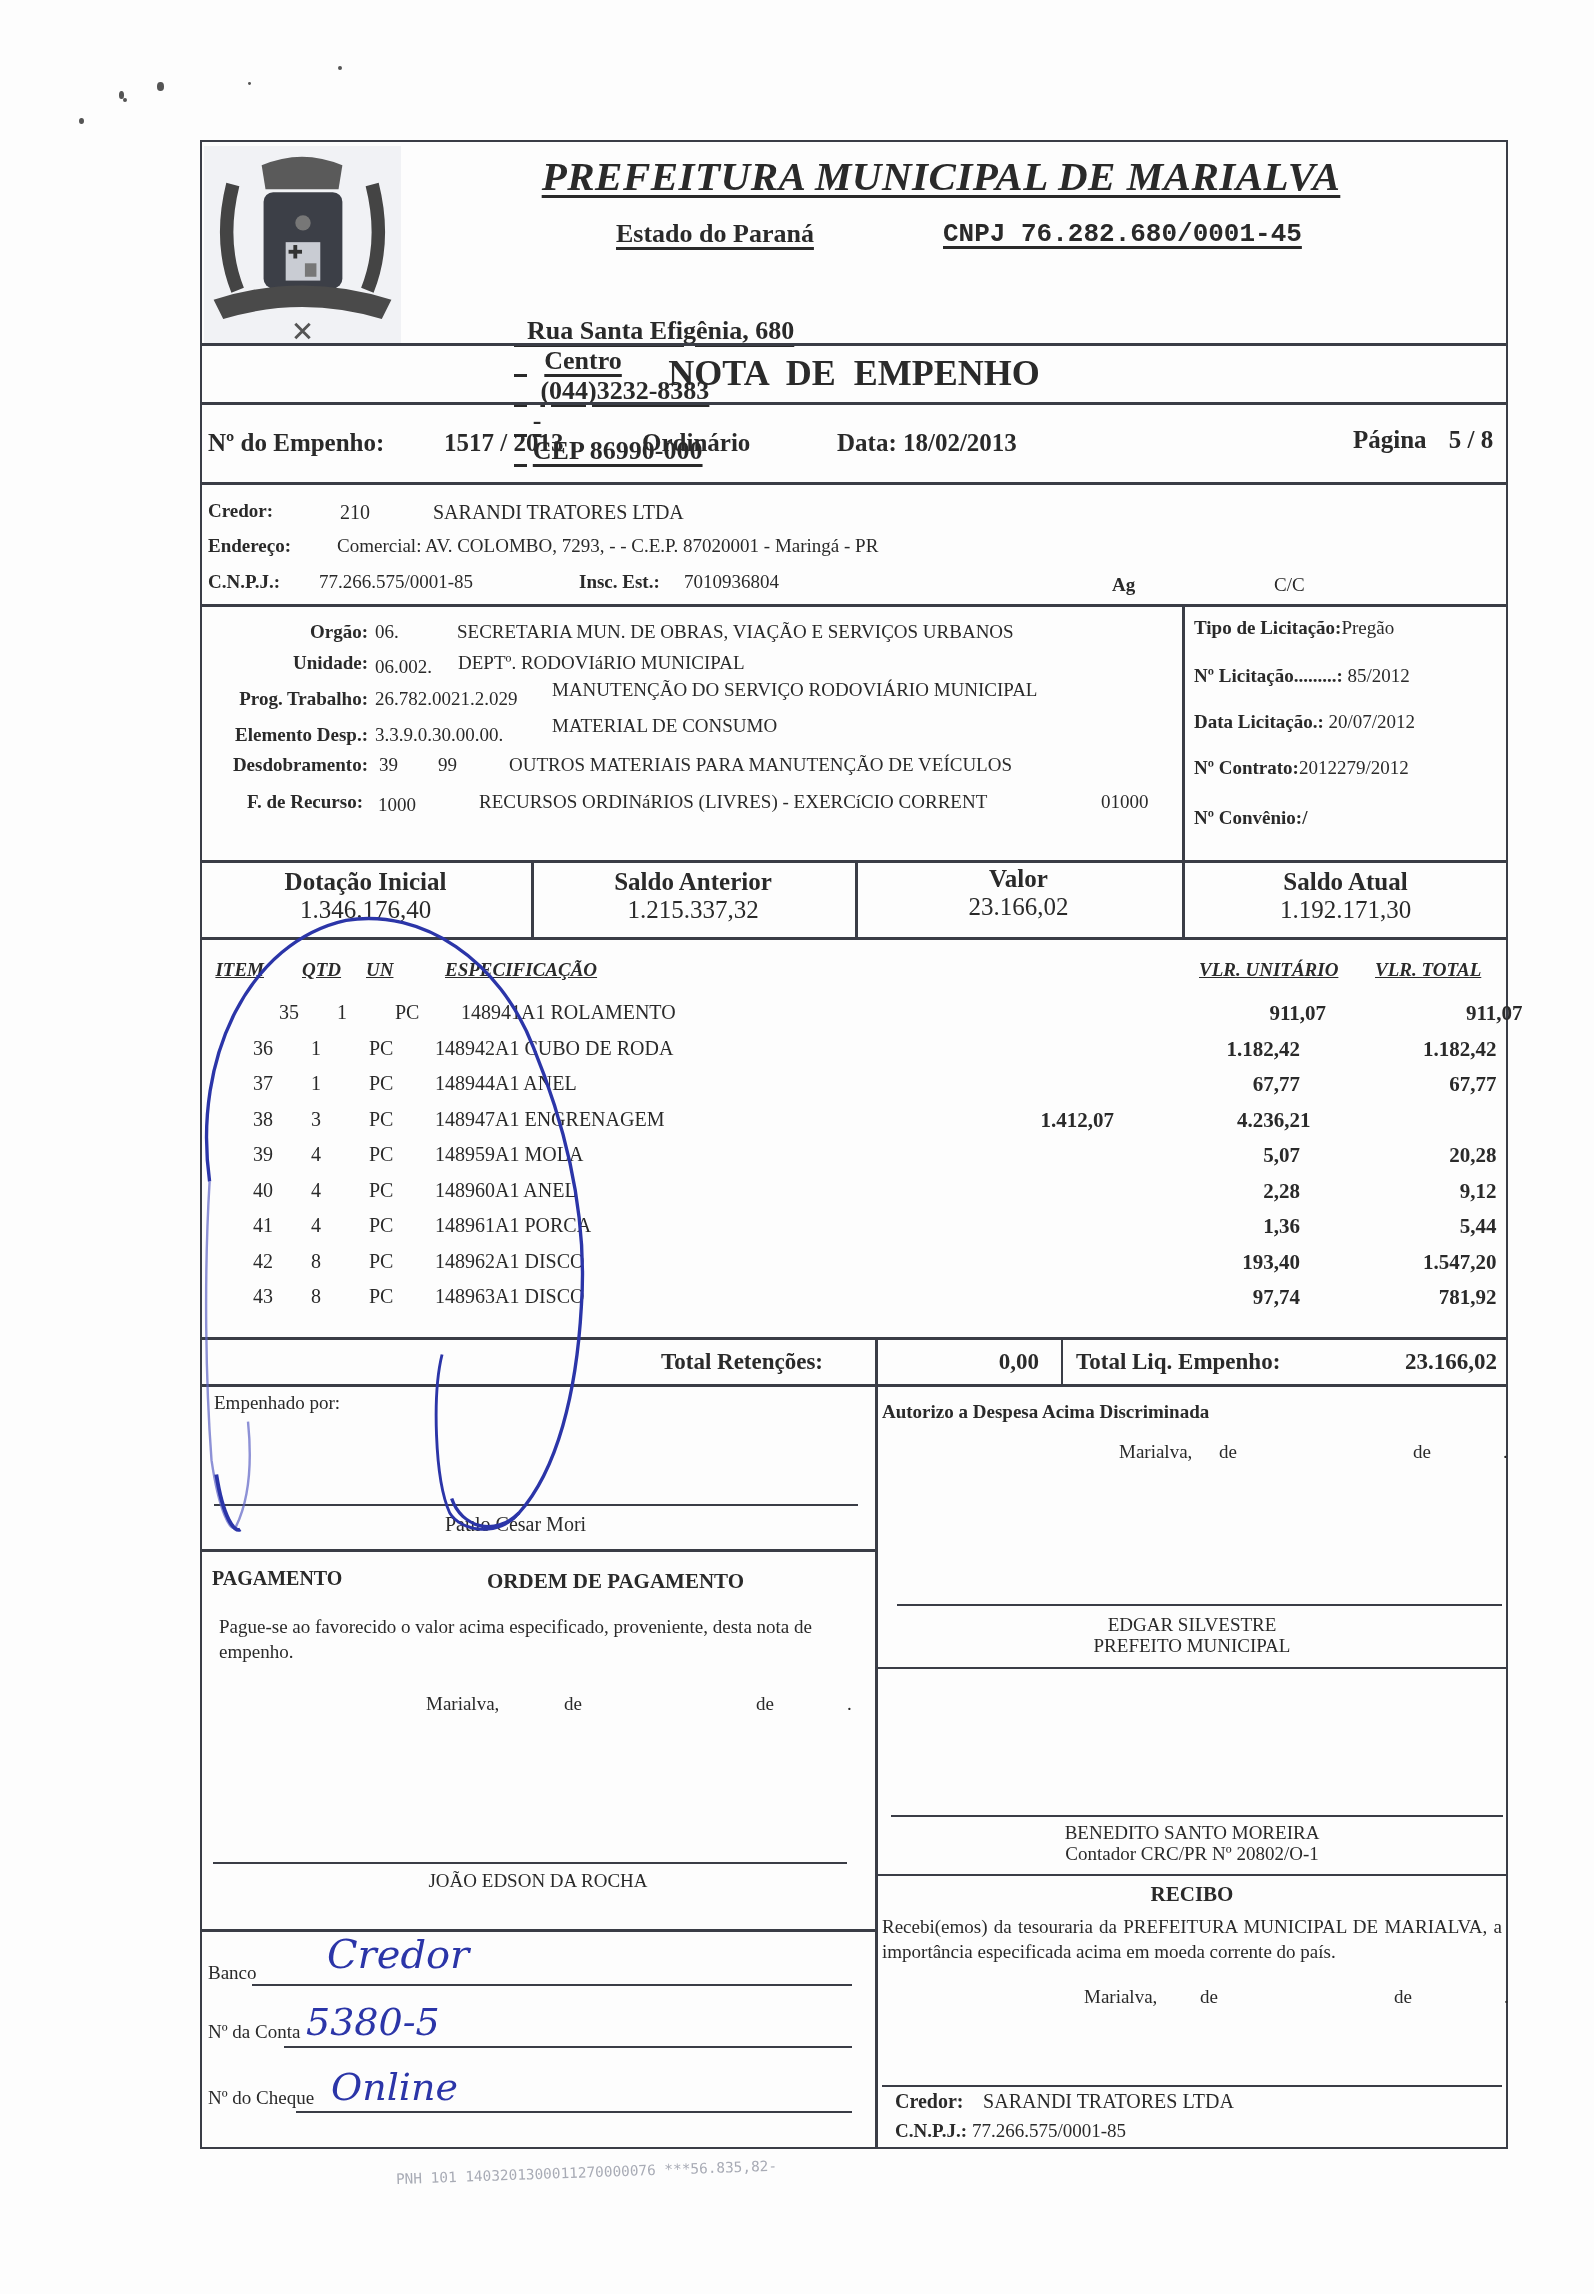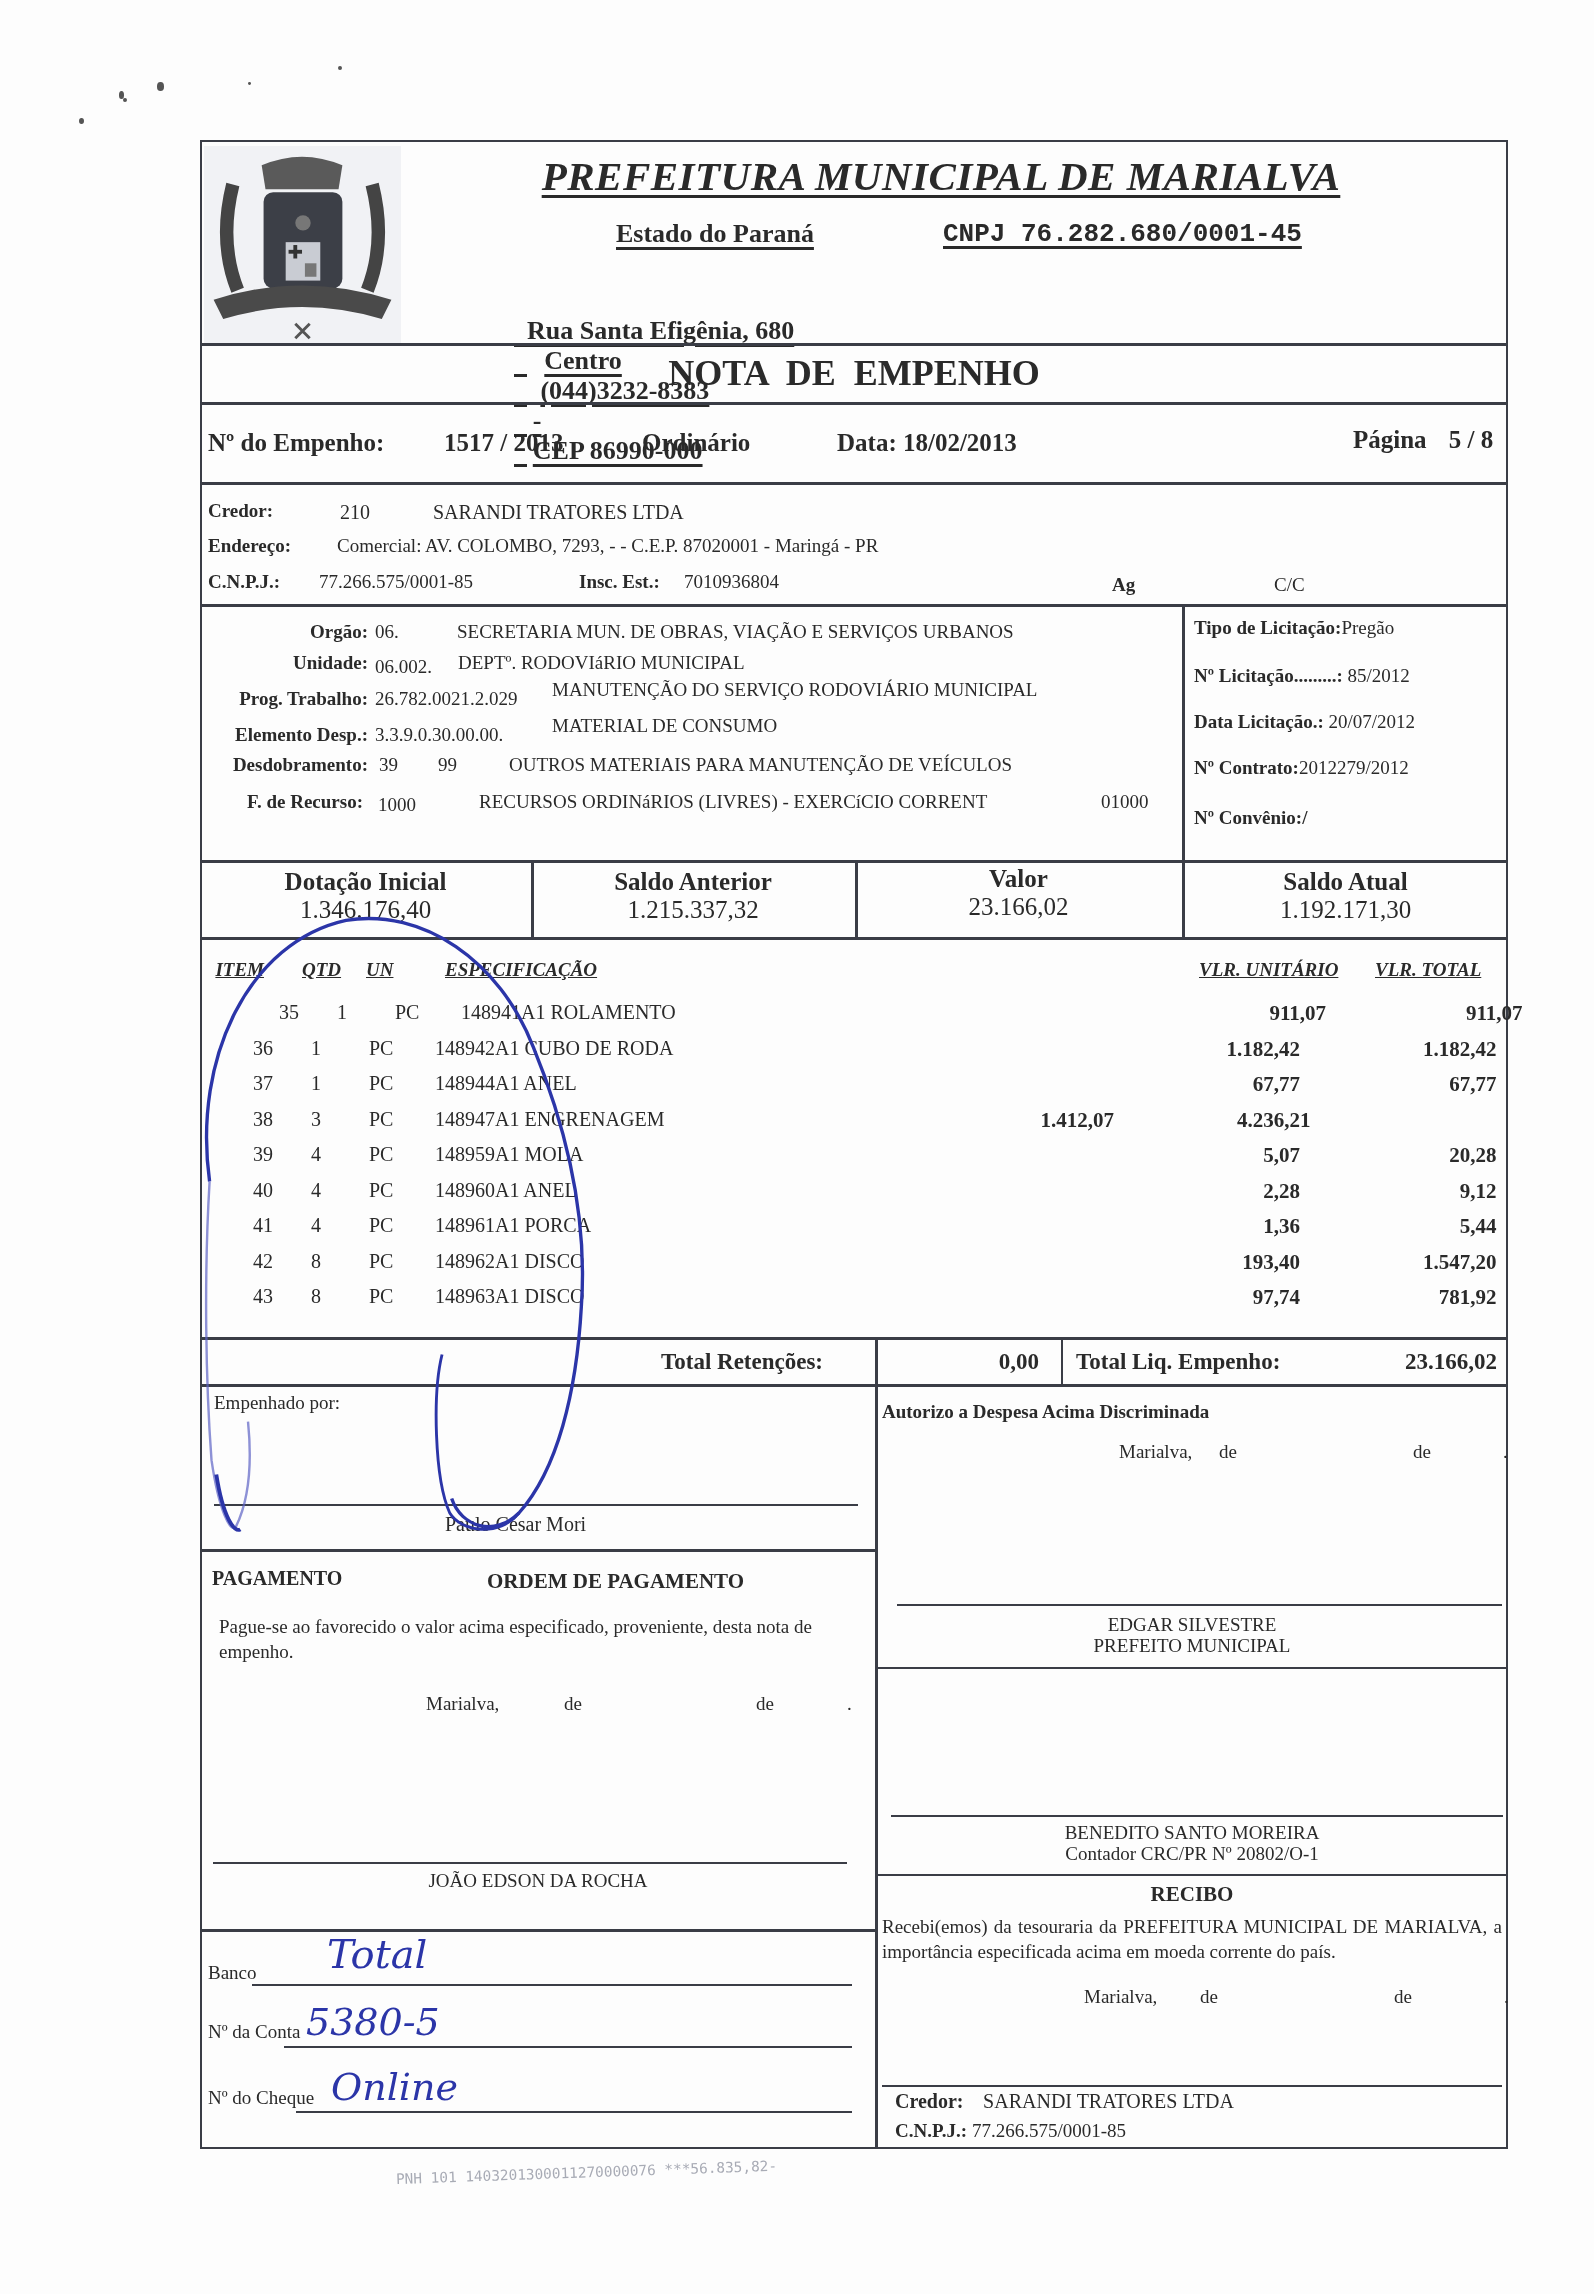--- a/index.html
+++ b/index.html
@@ -310,7 +310,7 @@
 
 <div class="abs f20" style="left:208px;top:1962px;">Banco</div>
 <div class="hl thin" style="left:252px;top:1984px;width:600px;"></div>
-<div class="abs" style="left:327px;top:1931px;font-family:'DejaVu Serif',serif;font-style:italic;font-size:40px;color:#2b35a8;">Total</div>
+<div class="abs" style="left:327px;top:1931px;font-family:'DejaVu Serif',serif;font-style:italic;font-size:40px;color:#2b35a8;">Credor</div>
 
 <div class="abs f20" style="left:208px;top:2021px;">Nº da Conta</div>
 <div class="hl thin" style="left:284px;top:2046px;width:568px;"></div>

